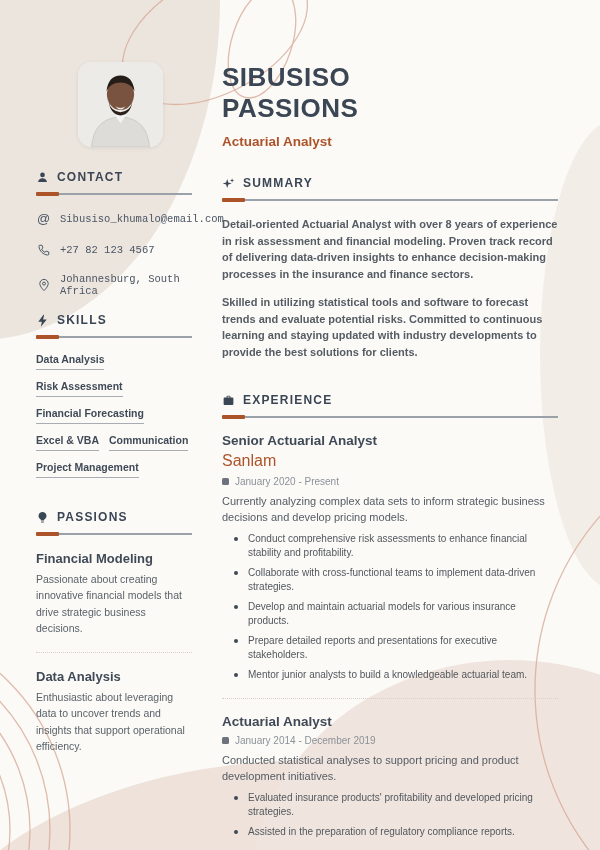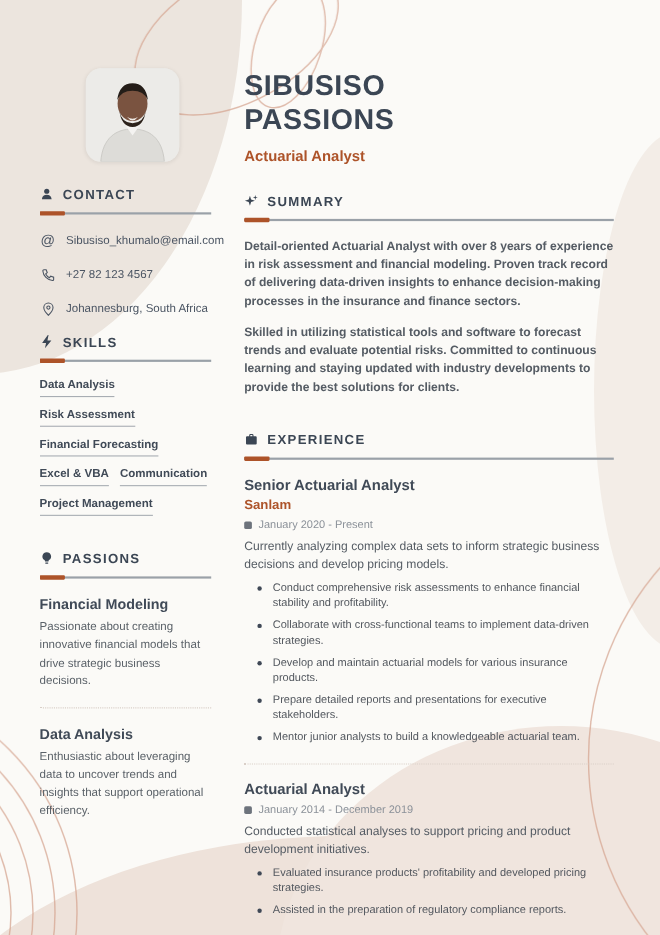--- a/index.html
+++ b/index.html
@@ -47,7 +47,7 @@
   .left-col{position:absolute;left:36px;top:170px;width:156px;}
   .right-col{position:absolute;left:222px;top:176px;width:336px;}
   
-  .section-head{display:flex;align-items:flex-start;gap:8px;}
+  .section-head{display:flex;align-items:flex-end;gap:8px;}
   .section-head .s-icon{width:13px;height:13px;flex:0 0 auto;display:flex;align-items:center;}
   .section-head .s-icon svg{width:13px;height:13px;fill:var(--slate);}
   .section-label{font-size:12px;font-weight:700;letter-spacing:1.2px;color:var(--slate);}

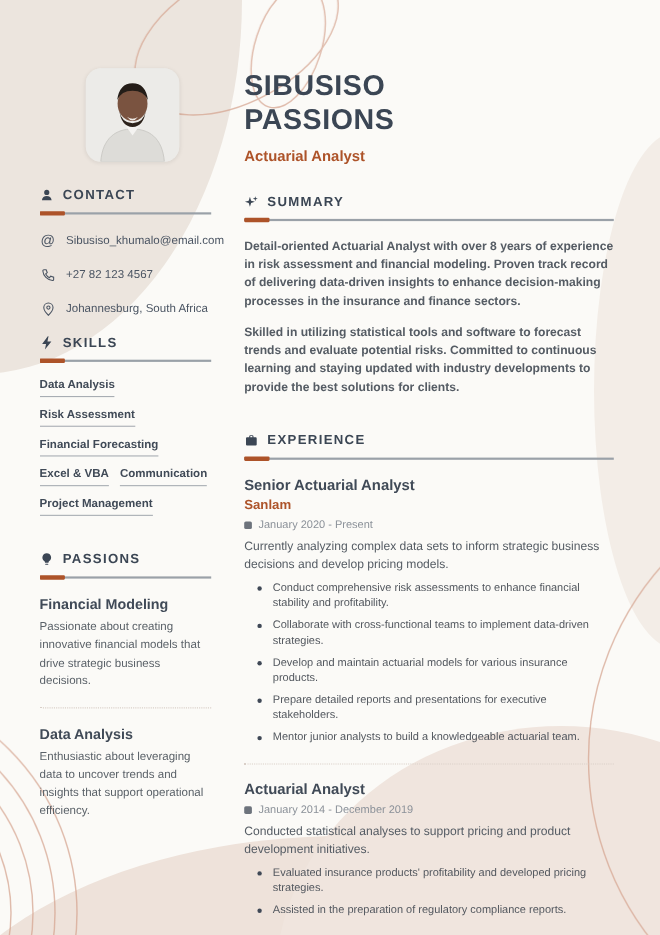--- a/index.html
+++ b/index.html
@@ -60,7 +60,7 @@
   .c-icon{width:15px;height:15px;flex:0 0 auto;display:flex;align-items:center;justify-content:center;color:#4b5563;}
   .c-icon svg{width:14px;height:14px;stroke:#4b5563;fill:none;stroke-width:1.4;}
   .at-glyph{font-size:13px;font-weight:400;color:#4b5563;line-height:1;}
-  .contact-text{font-size:10.5px;color:#4b5563;}
+  .contact-text{font-size:10.5px;color:#4b5563;font-family:Liberation Mono, monospace;}
   
   .skills-section{margin-top:12px;}
   .skills-list{margin-top:15px;}

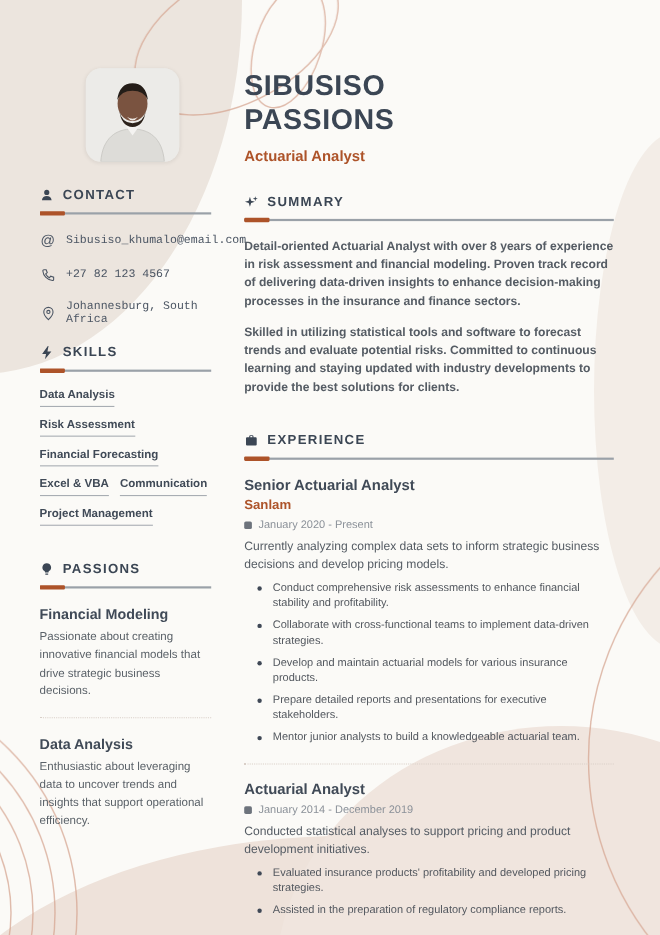--- a/index.html
+++ b/index.html
@@ -82,7 +82,7 @@
   .experience-section{margin-top:33px;}
   .job{margin-top:15px;}
   .job-name{font-size:13.5px;font-weight:700;color:#404a57;}
-  .company{margin-top:4px;font-size:12px;font-weight:700;color:var(--accent);}
+  .company{margin-top:4px;font-size:16px;font-weight:400;color:var(--accent);}
   .dates{margin-top:6px;display:flex;align-items:center;gap:6px;font-size:10px;color:var(--muted);}
   .date-icon{width:7px;height:7px;background:#6d737c;border-radius:1.5px;flex:0 0 auto;}
   .job-desc{margin-top:7px;font-size:11px;line-height:1.45;color:#555c64;}

